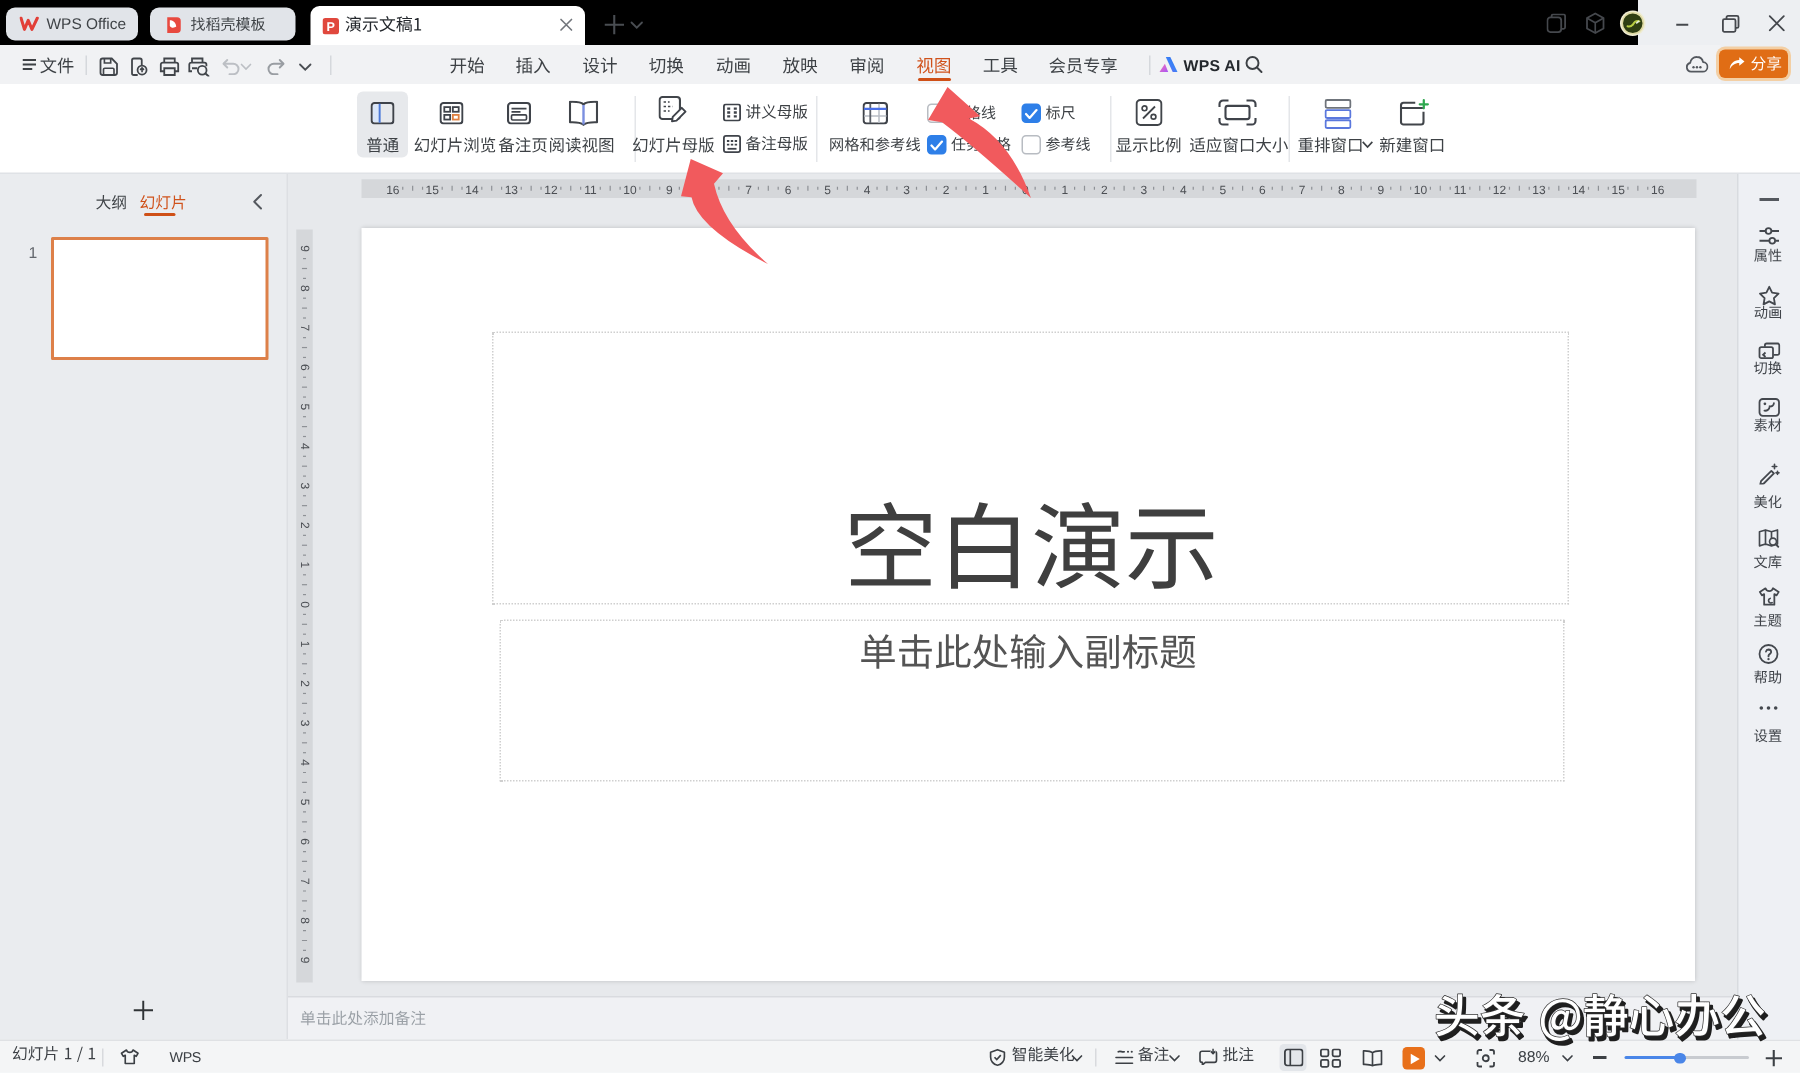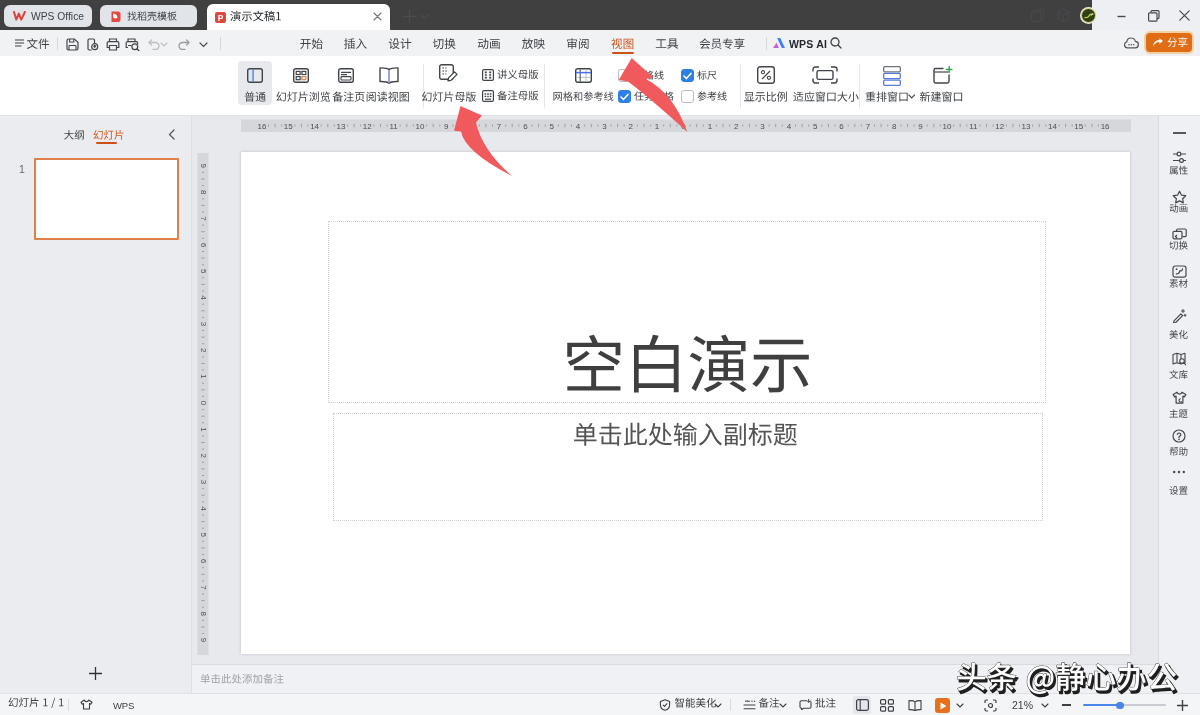--- a/index.html
+++ b/index.html
@@ -6,7 +6,7 @@
 body{font-family:"Liberation Sans",sans-serif;position:relative;background:#edeff2}
 .abs{position:absolute}
 
-#tabbar{position:absolute;left:0;top:0;width:1092px;height:30px;background:#404040}
+#tabbar{position:absolute;left:0;top:0;width:1092px;height:30px;background:#000000}
 .tab{position:absolute;top:5px;height:22px;border-radius:6px;background:#e1e4e9;display:flex;align-items:center;font-size:10.3px;color:#3f4347}
 #tab3{top:4px;height:26px;background:#fff;border-radius:6px 6px 0 0}
 

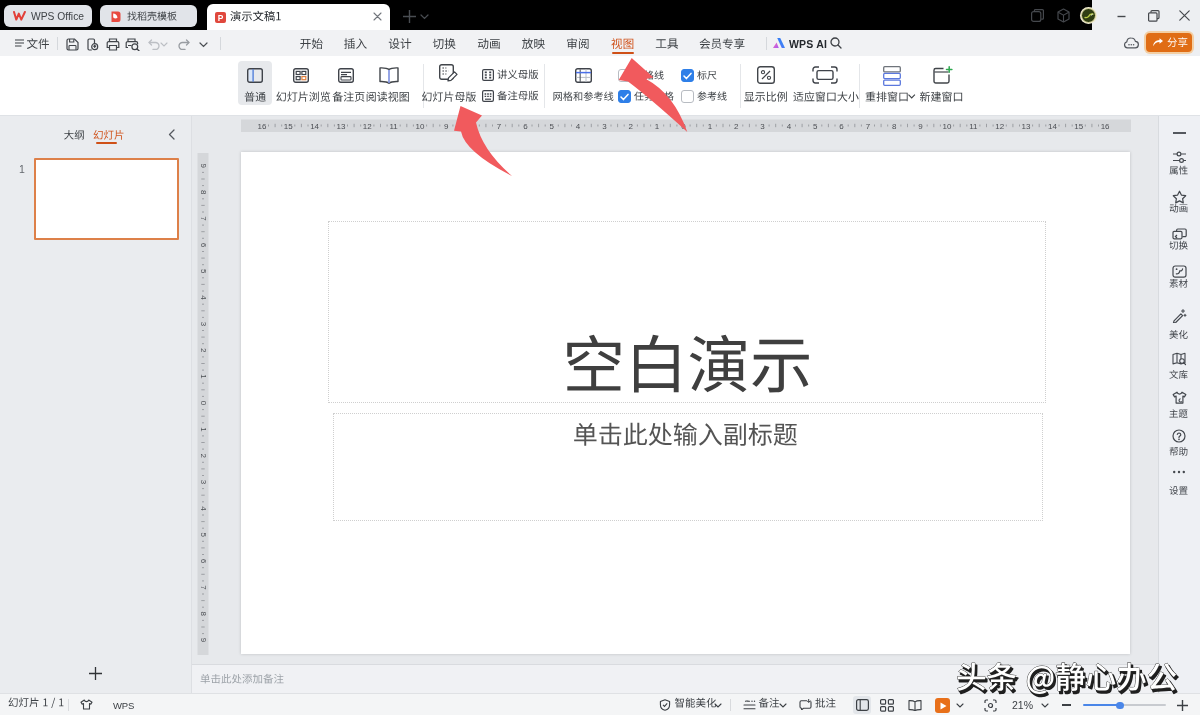--- a/index.html
+++ b/index.html
@@ -553,7 +553,7 @@
       <path d="M1 4V2.2A1.2 1.2 0 0 1 2.2 1H4M9 1h1.8A1.2 1.2 0 0 1 12 2.2V4M12 9v1.8a1.2 1.2 0 0 1-1.2 1.2H9M4 12H2.2A1.2 1.2 0 0 1 1 10.8V9" fill="none" stroke="#3c4045" stroke-width="1.2"></path>
       <circle cx="6.5" cy="6.5" r="2" fill="none" stroke="#3c4045" stroke-width="1.2"></circle>
     </svg>
-  <div class="lat" style="left:1012px;top:5px;color:#3c4045">21%</div>
+  <div class="lat" style="left:1012px;top:5px;color:#3c4045">88%</div>
   <svg width="8" height="5" viewBox="0 0 8 5" style="position:absolute;left:1041px;top:9px">
       <path d="M1 1l3 3 3-3" fill="none" stroke="#3c4045" stroke-width="1.1" stroke-linecap="round"></path>
     </svg>

